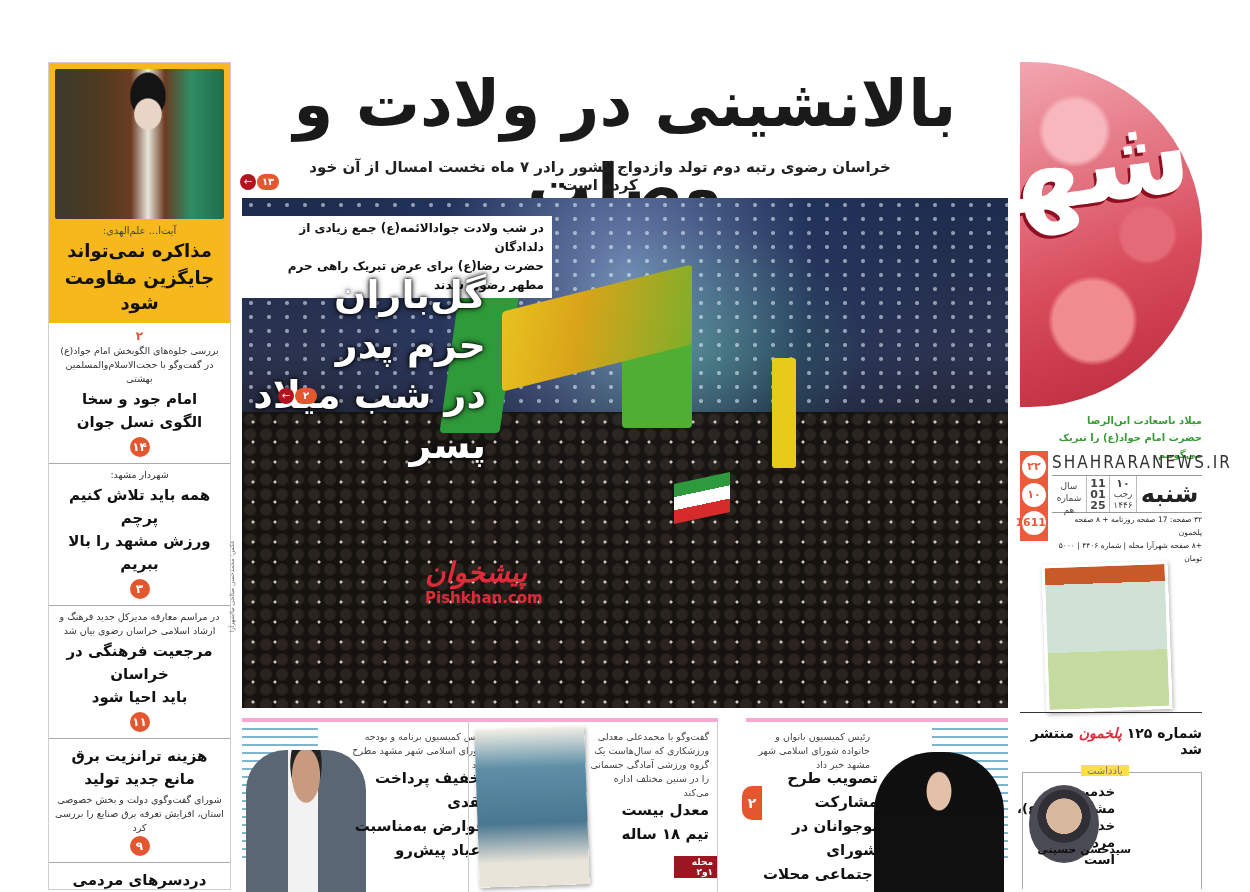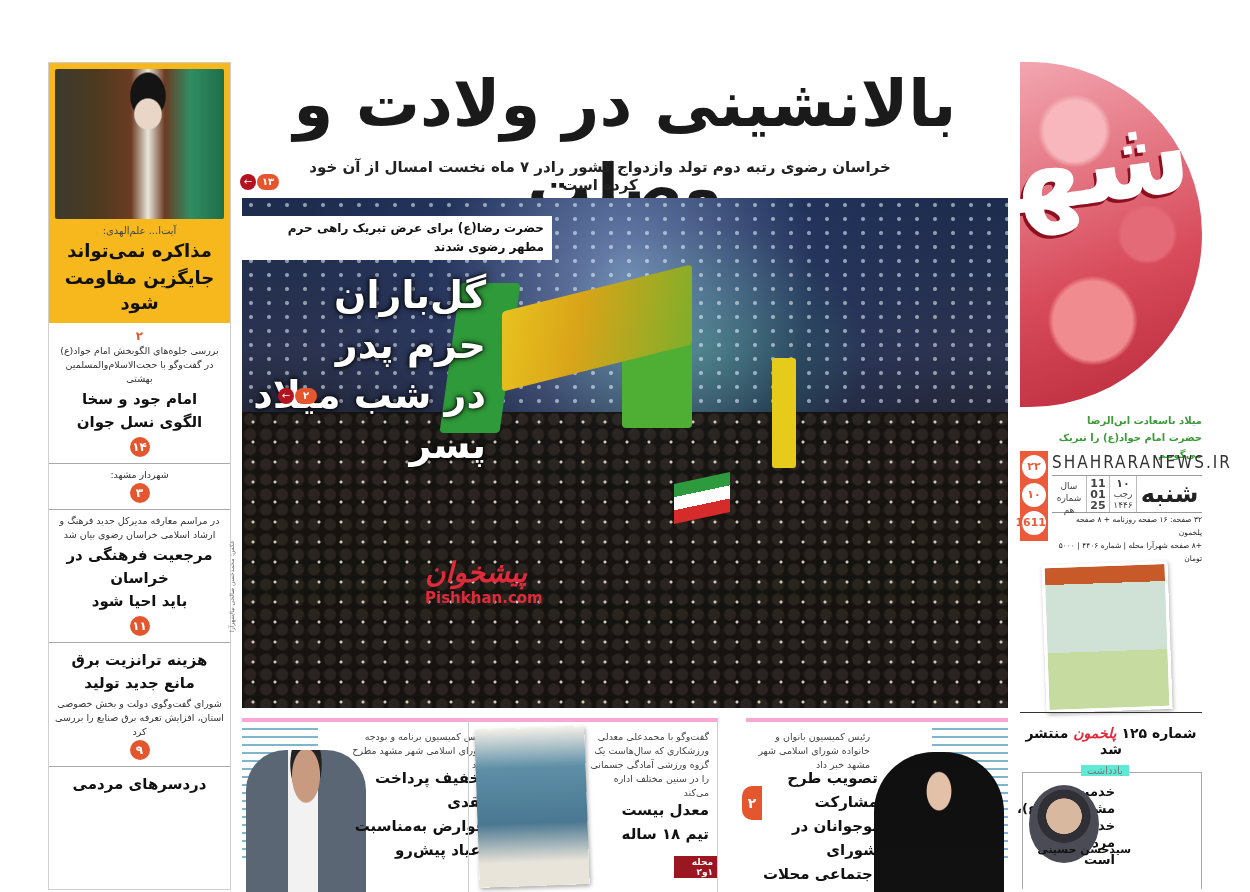--- a/index.html
+++ b/index.html
@@ -139,6 +139,7 @@
   <div class="flag4"></div>
   <div class="flag5"></div>
   <div class="hero-caption">
+    <div>در شب ولادت جوادالائمه(ع) جمع زیادی از دلدادگان</div>
     <div>حضرت رضا(ع) برای عرض تبریک راهی حرم مطهر رضوی شدند</div>
   </div>
   <div class="hero-title">

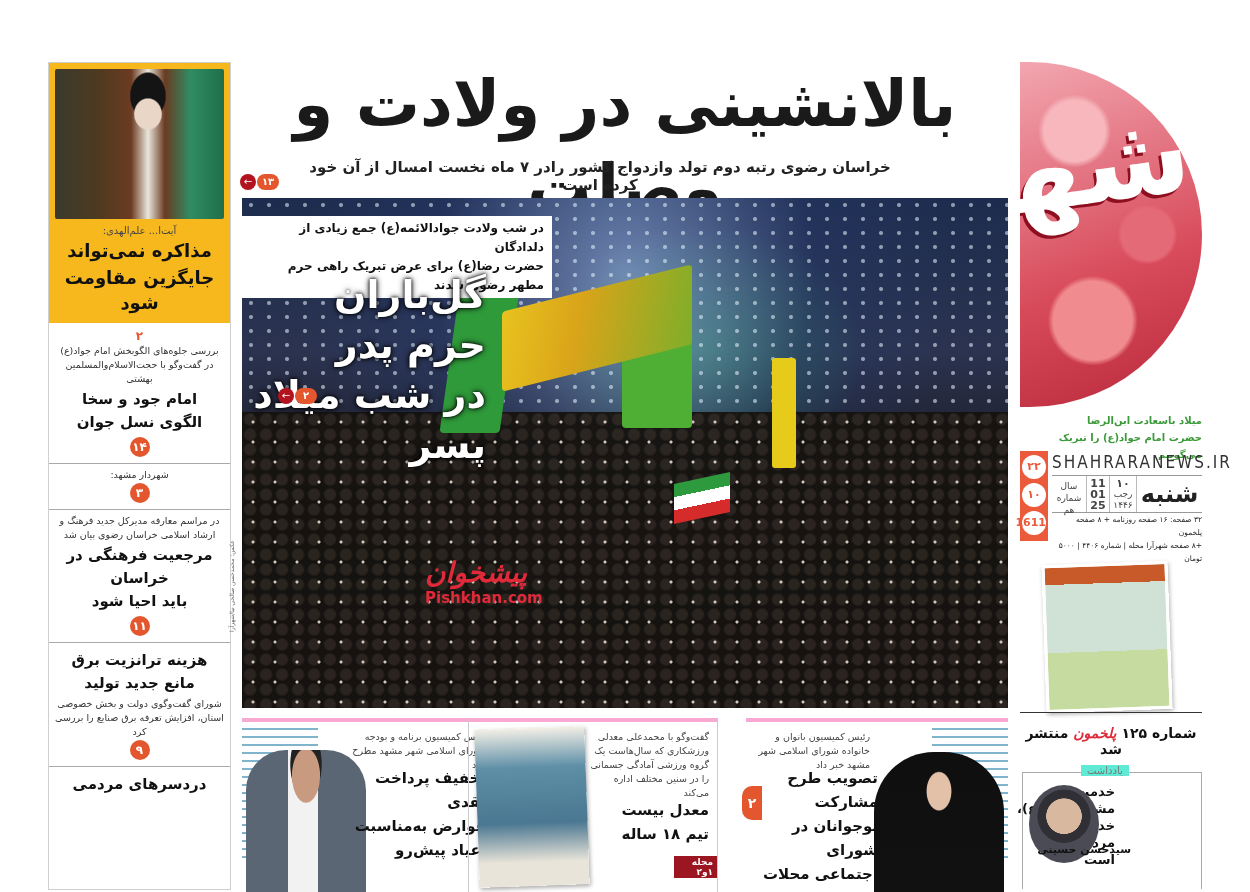--- a/index.html
+++ b/index.html
@@ -112,6 +112,7 @@
   </div>
   <div class="item">
     <div class="small">شهردار مشهد:</div>
+    <div class="title"><span>همه باید تلاش کنیم پرچم</span><br><span>ورزش مشهد را بالا ببریم</span></div>
     <span class="badge">۳</span>
   </div>
   <div class="item">

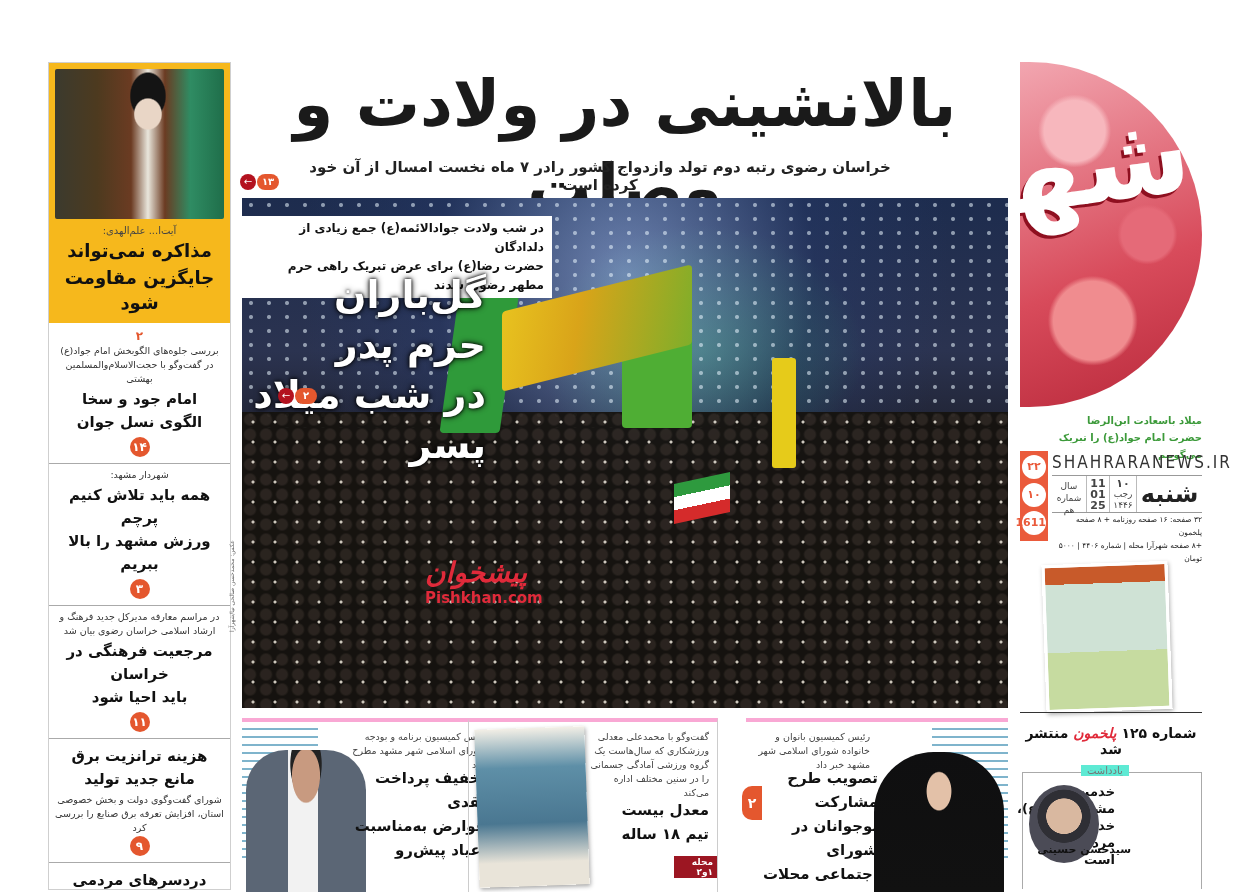--- a/index.html
+++ b/index.html
@@ -226,7 +226,7 @@
     <div class="day" style="flex:1;text-align:center;line-height:36px">شنبه</div>
   </div>
   <div class="info">
-    <div>۳۲ صفحه: ۱۶ صفحه روزنامه + ۸ صفحه پلخمون</div>
+    <div>۳۲ صفحه: 17 صفحه روزنامه + ۸ صفحه پلخمون</div>
     <div>+۸ صفحه شهرآرا محله | شماره ۴۴۰۶ | ۵۰۰۰ تومان</div>
   </div>
 </div>

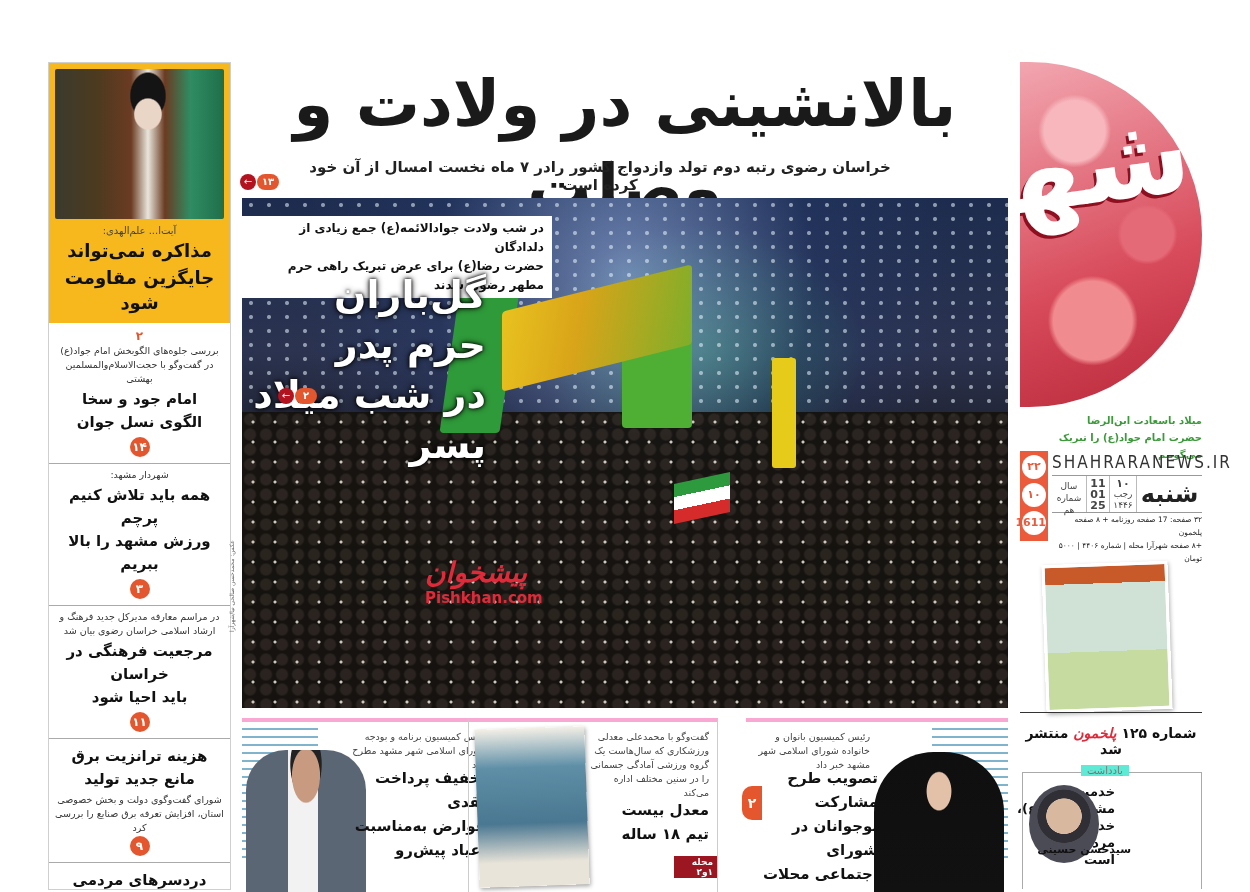--- a/index.html
+++ b/index.html
@@ -74,7 +74,7 @@
   .day{font-size:24px;font-weight:900;color:#222;}
   .info{position:absolute;left:32px;top:62px;width:150px;font-size:7.5px;color:#222;line-height:13px;text-align:right;}
   .cartoon{left:1044px;top:563px;width:120px;height:142px;background:linear-gradient(180deg,#c85a2a 0 12%,#cfe2d5 12% 60%,#c6dba0 60%);transform:rotate(-2deg);box-shadow:1px 2px 4px rgba(0,0,0,.3);border:3px solid #fff;}
-  .release{left:1020px;top:712px;width:182px;border-top:1px solid #333;padding-top:12px;text-align:center;font-size:14px;font-weight:900;}
+  .release{left:1020px;top:712px;width:182px;border-top:1px solid #333;padding-top:12px;text-align:right;font-size:14px;font-weight:900;}
   .release .brand{color:#e02a3a;font-style:italic;}
   .note{left:1022px;top:772px;width:178px;height:116px;border:1px solid #aaa;border-bottom:none;}
   .note-label{position:absolute;top:-8px;left:58px;background:#5eead4;padding:0 6px;font-size:10px;color:#777;}

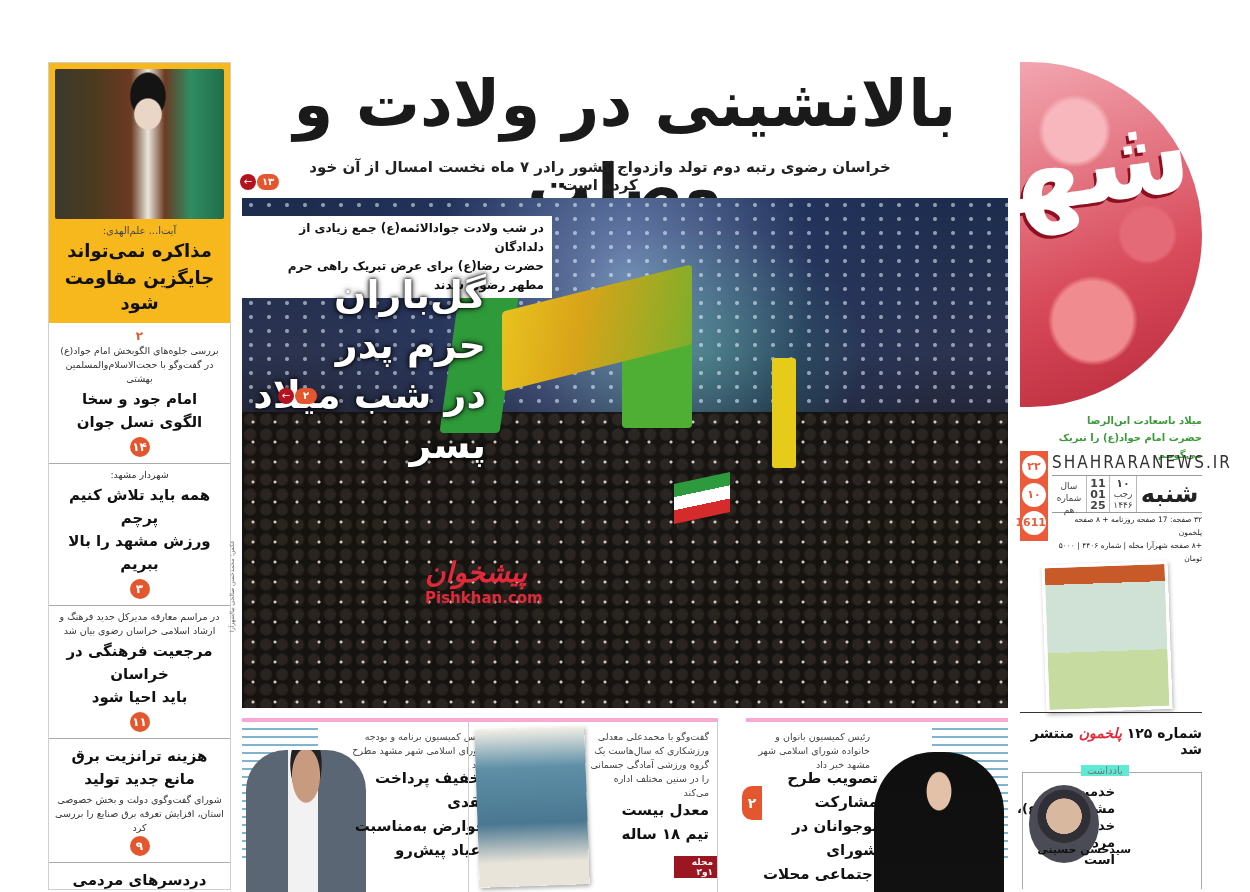--- a/index.html
+++ b/index.html
@@ -77,7 +77,7 @@
   .release{left:1020px;top:712px;width:182px;border-top:1px solid #333;padding-top:12px;text-align:right;font-size:14px;font-weight:900;}
   .release .brand{color:#e02a3a;font-style:italic;}
   .note{left:1022px;top:772px;width:178px;height:116px;border:1px solid #aaa;border-bottom:none;}
-  .note-label{position:absolute;top:-8px;left:58px;background:#5eead4;padding:0 6px;font-size:10px;color:#777;}
+  .note-label{position:absolute;top:-8px;left:58px;background:#fde047;padding:0 6px;font-size:10px;color:#777;}
   .note-title{position:absolute;right:86px;top:10px;width:90px;text-align:right;font-size:13px;font-weight:900;line-height:17px;}
   .note-photo{position:absolute;left:6px;top:12px;width:70px;height:78px;border-radius:50%;background:radial-gradient(circle at 50% 40%,#d9b8a0 0 30%,#2f2f35 31% 45%,#4b4b56 46%);}
   .note-author{position:absolute;right:70px;top:70px;font-size:11px;font-weight:bold;}

